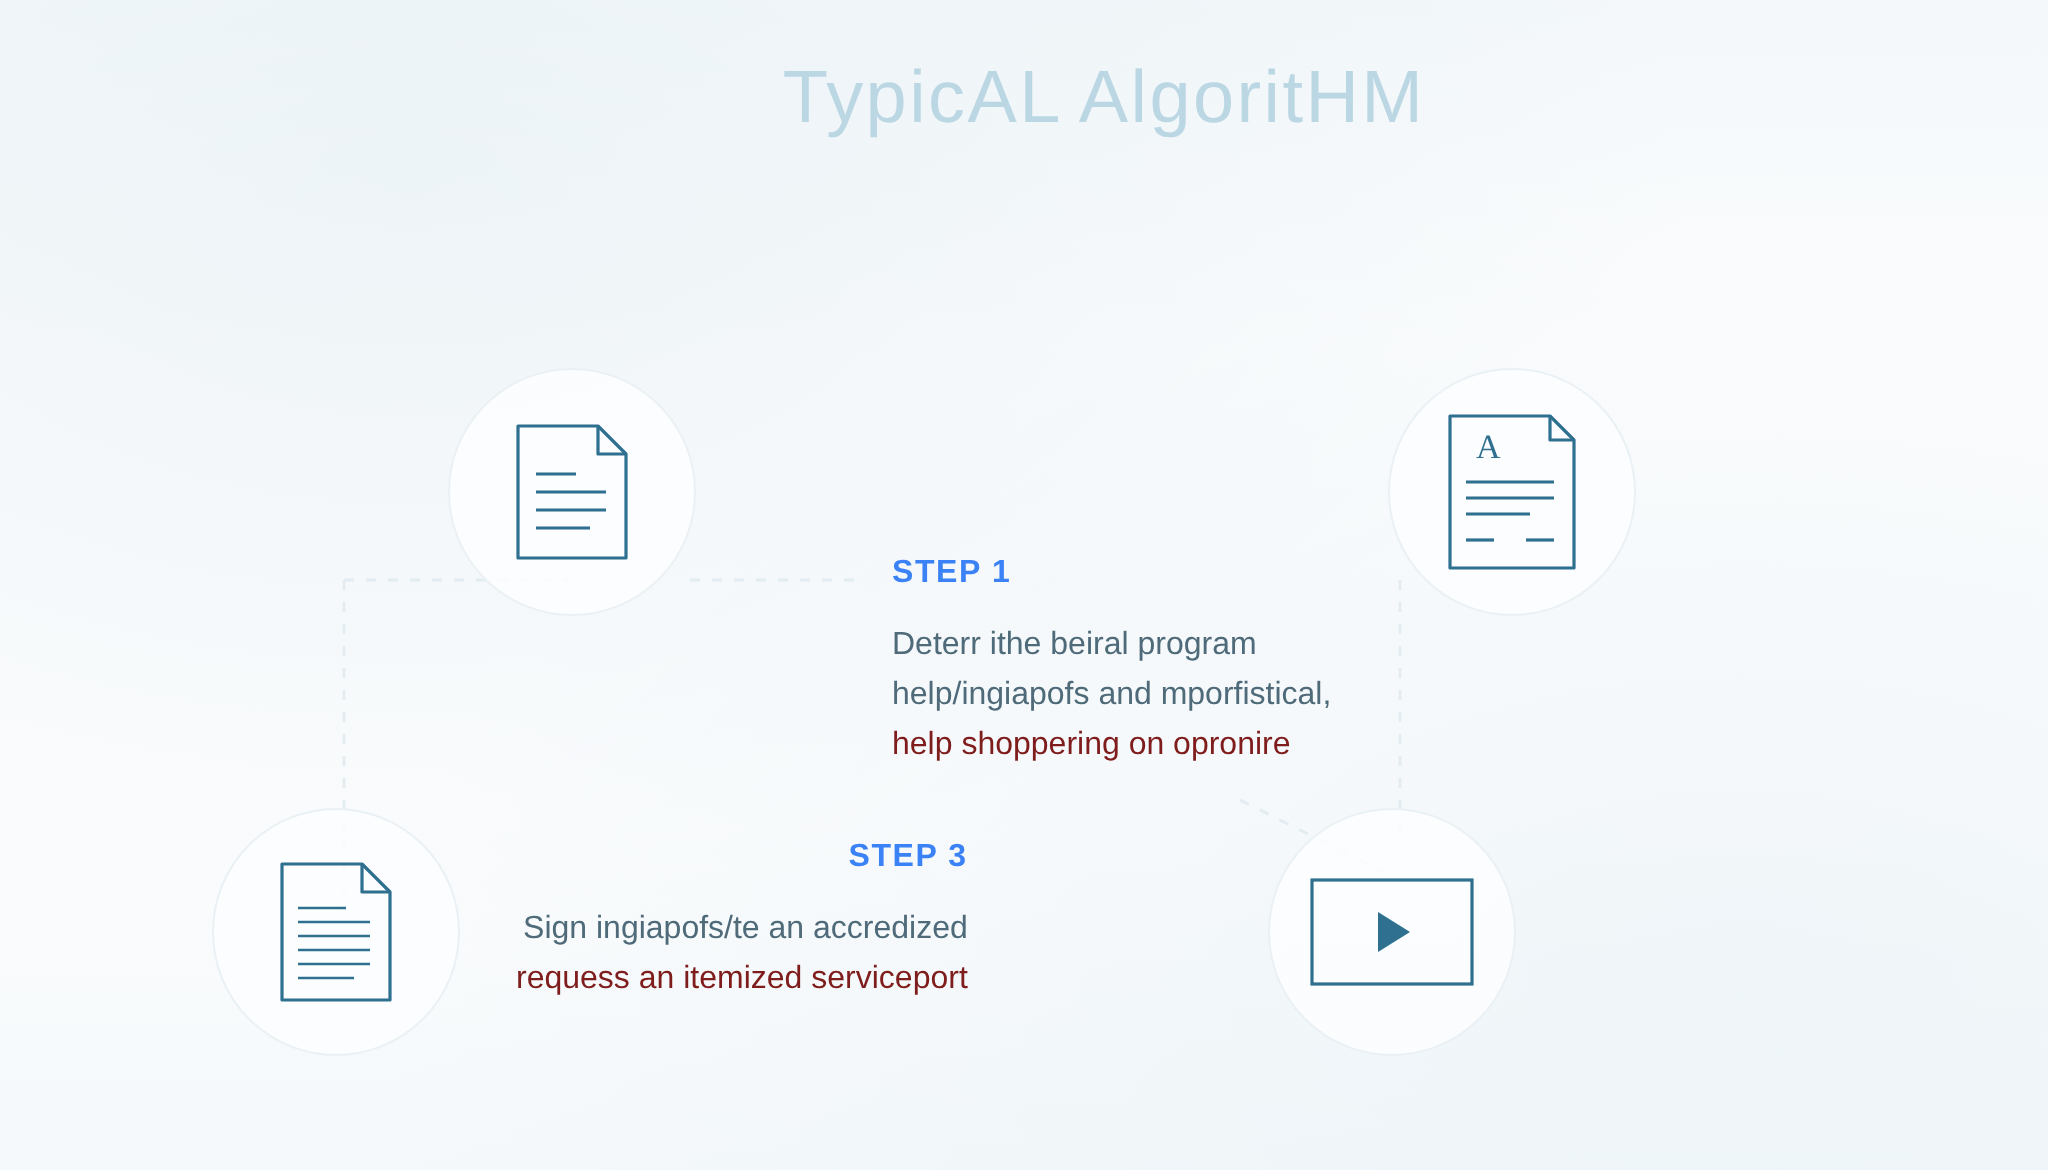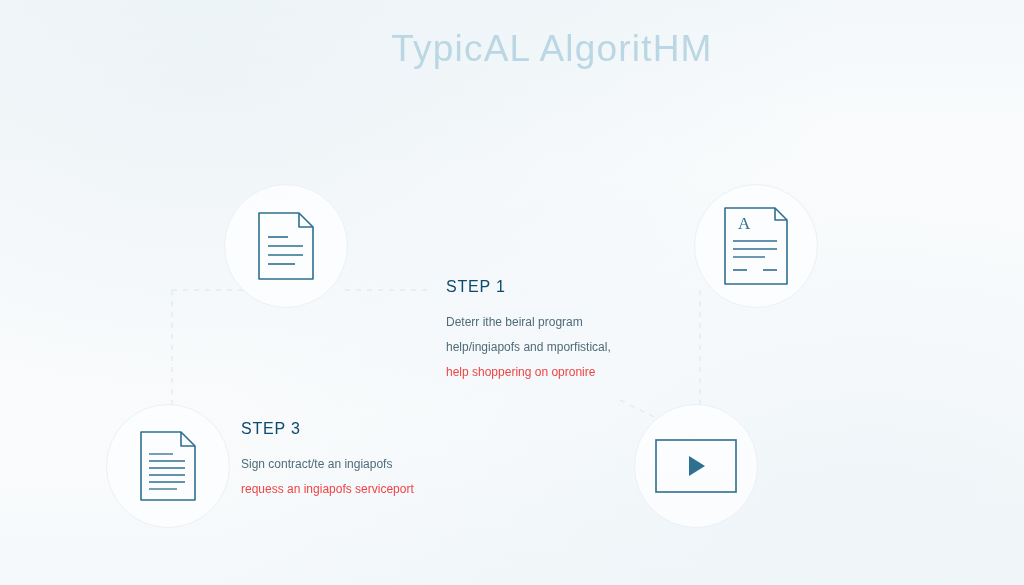--- a/index.html
+++ b/index.html
@@ -69,9 +69,9 @@
   }
   .step-label {
     font-size: 16px;
-    font-weight: 400;
+    font-weight: 700;
     letter-spacing: 0.8px;
-    color: #0c4a6e;
+    color: #3b82f6;
     margin: 0 0 14px 0;
   }
   .step-line {

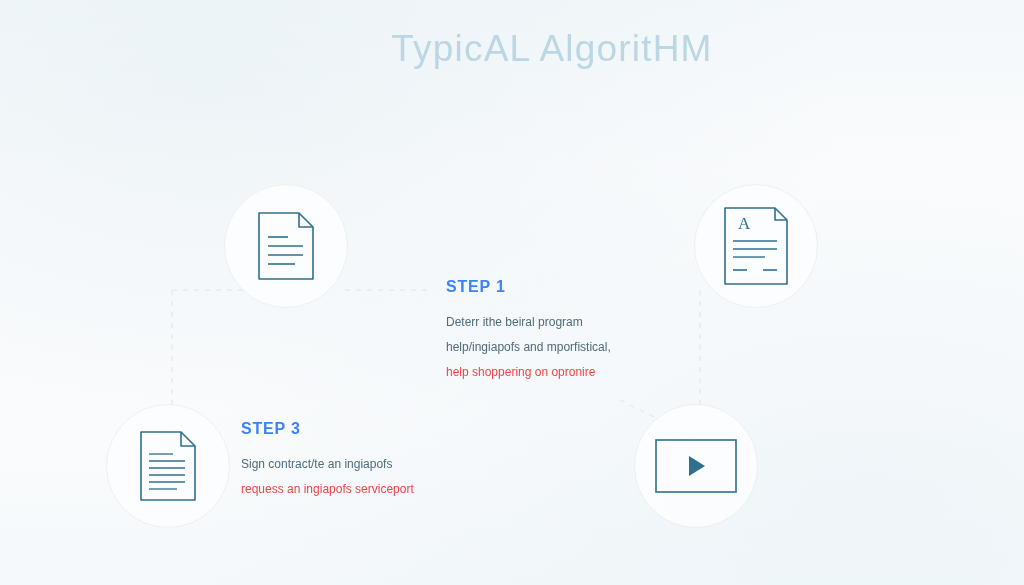--- a/index.html
+++ b/index.html
@@ -75,7 +75,7 @@
     margin: 0 0 14px 0;
   }
   .step-line {
-    font-size: 12px;
+    font-size: 16px;
     line-height: 25px;
     color: #4f6b7a;
     white-space: nowrap;

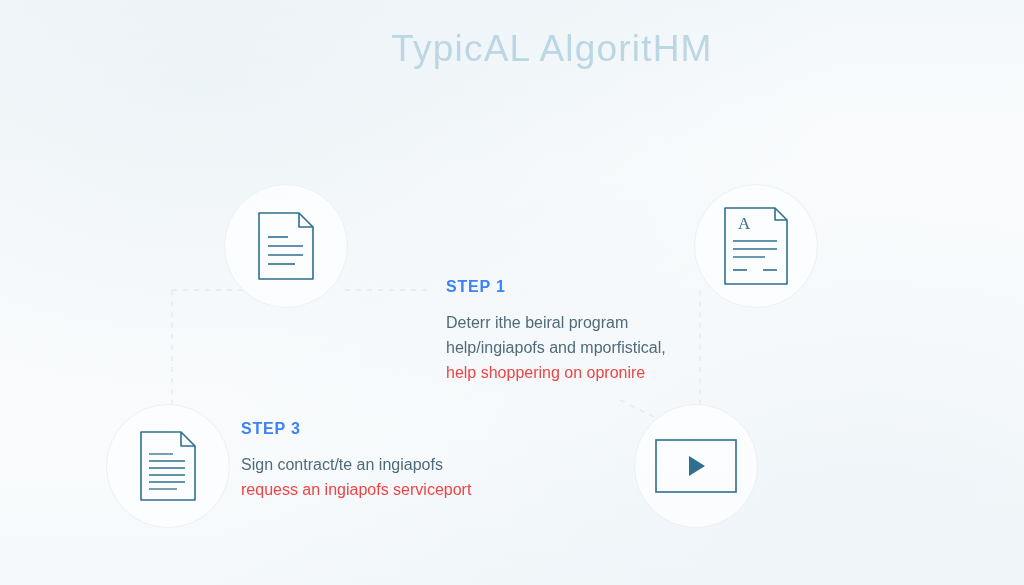--- a/index.html
+++ b/index.html
@@ -81,7 +81,7 @@
     white-space: nowrap;
   }
   .step-line.muted {
-    color: #ef4444;
+    color: #7f1d1d;
   }
 </style>
 </head>

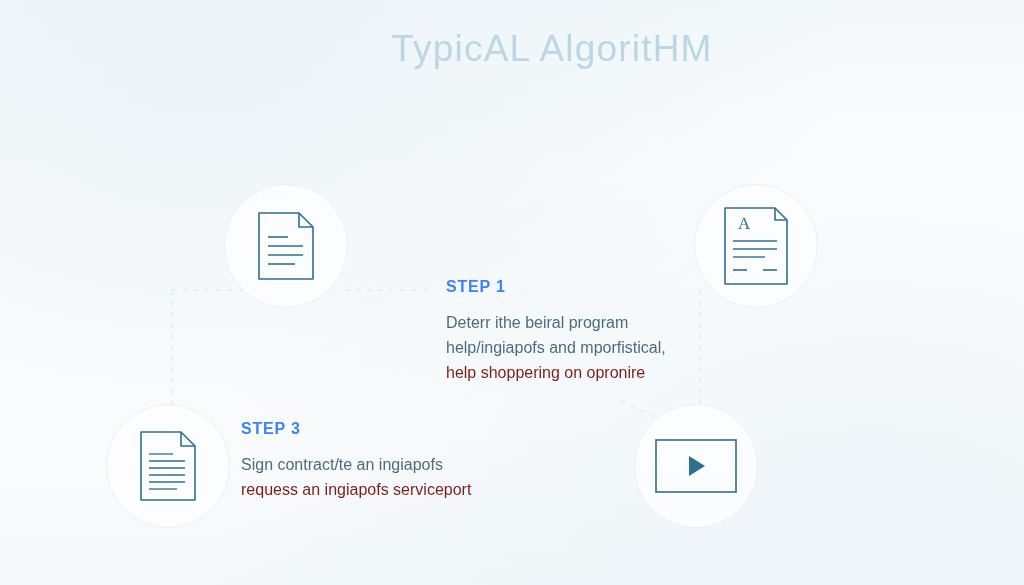--- a/index.html
+++ b/index.html
@@ -159,7 +159,7 @@
     <div class="step-line muted">help shoppering on opronire</div>
   </div>
 
-  <div class="step-block" style="left:241px; top:420px;">
+  <div class="step-block" style="left:258px; top:420px;text-align:right;">
     <div class="step-label">STEP 3</div>
     <div class="step-line">Sign contract/te an ingiapofs</div>
     <div class="step-line muted">requess an ingiapofs serviceport</div>

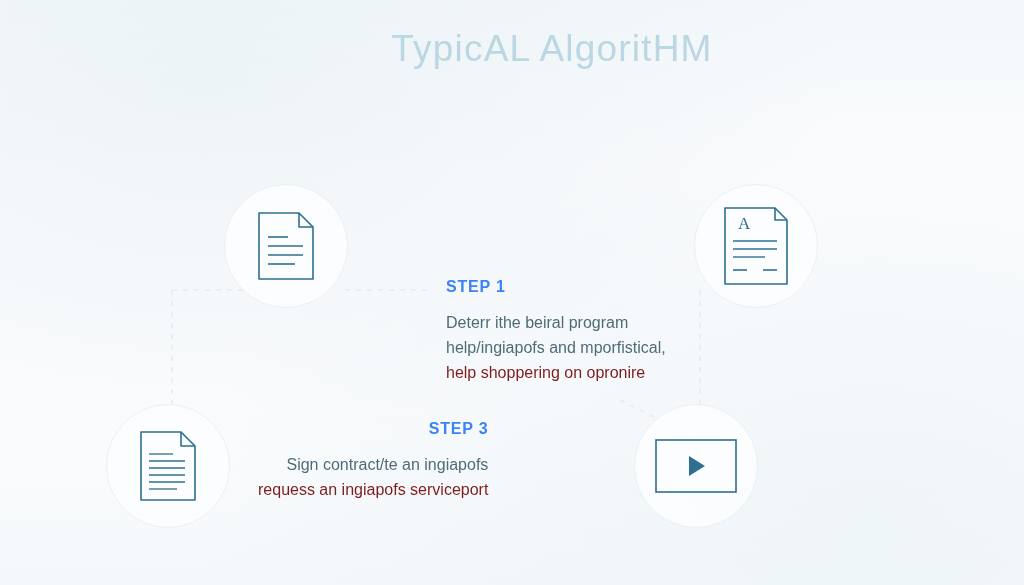--- a/index.html
+++ b/index.html
@@ -161,7 +161,7 @@
 
   <div class="step-block" style="left:258px; top:420px;text-align:right;">
     <div class="step-label">STEP 3</div>
-    <div class="step-line">Sign contract/te an ingiapofs</div>
+    <div class="step-line">Sign ingiapofs/te an accredized</div>
     <div class="step-line muted">requess an ingiapofs serviceport</div>
   </div>
 

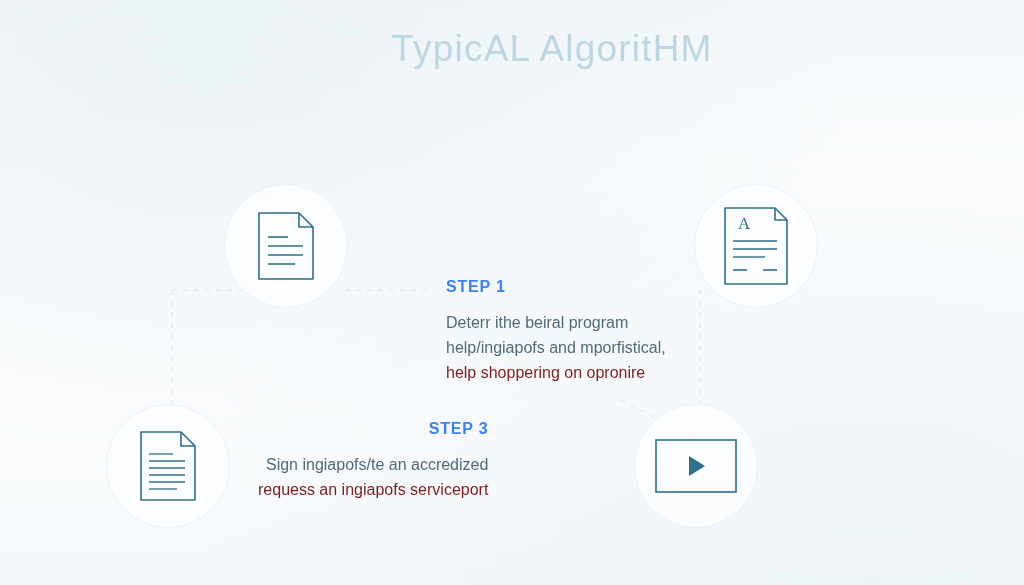--- a/index.html
+++ b/index.html
@@ -162,7 +162,7 @@
   <div class="step-block" style="left:258px; top:420px;text-align:right;">
     <div class="step-label">STEP 3</div>
     <div class="step-line">Sign ingiapofs/te an accredized</div>
-    <div class="step-line muted">requess an ingiapofs serviceport</div>
+    <div class="step-line muted">requess an itemized serviceport</div>
   </div>
 
 </div>

